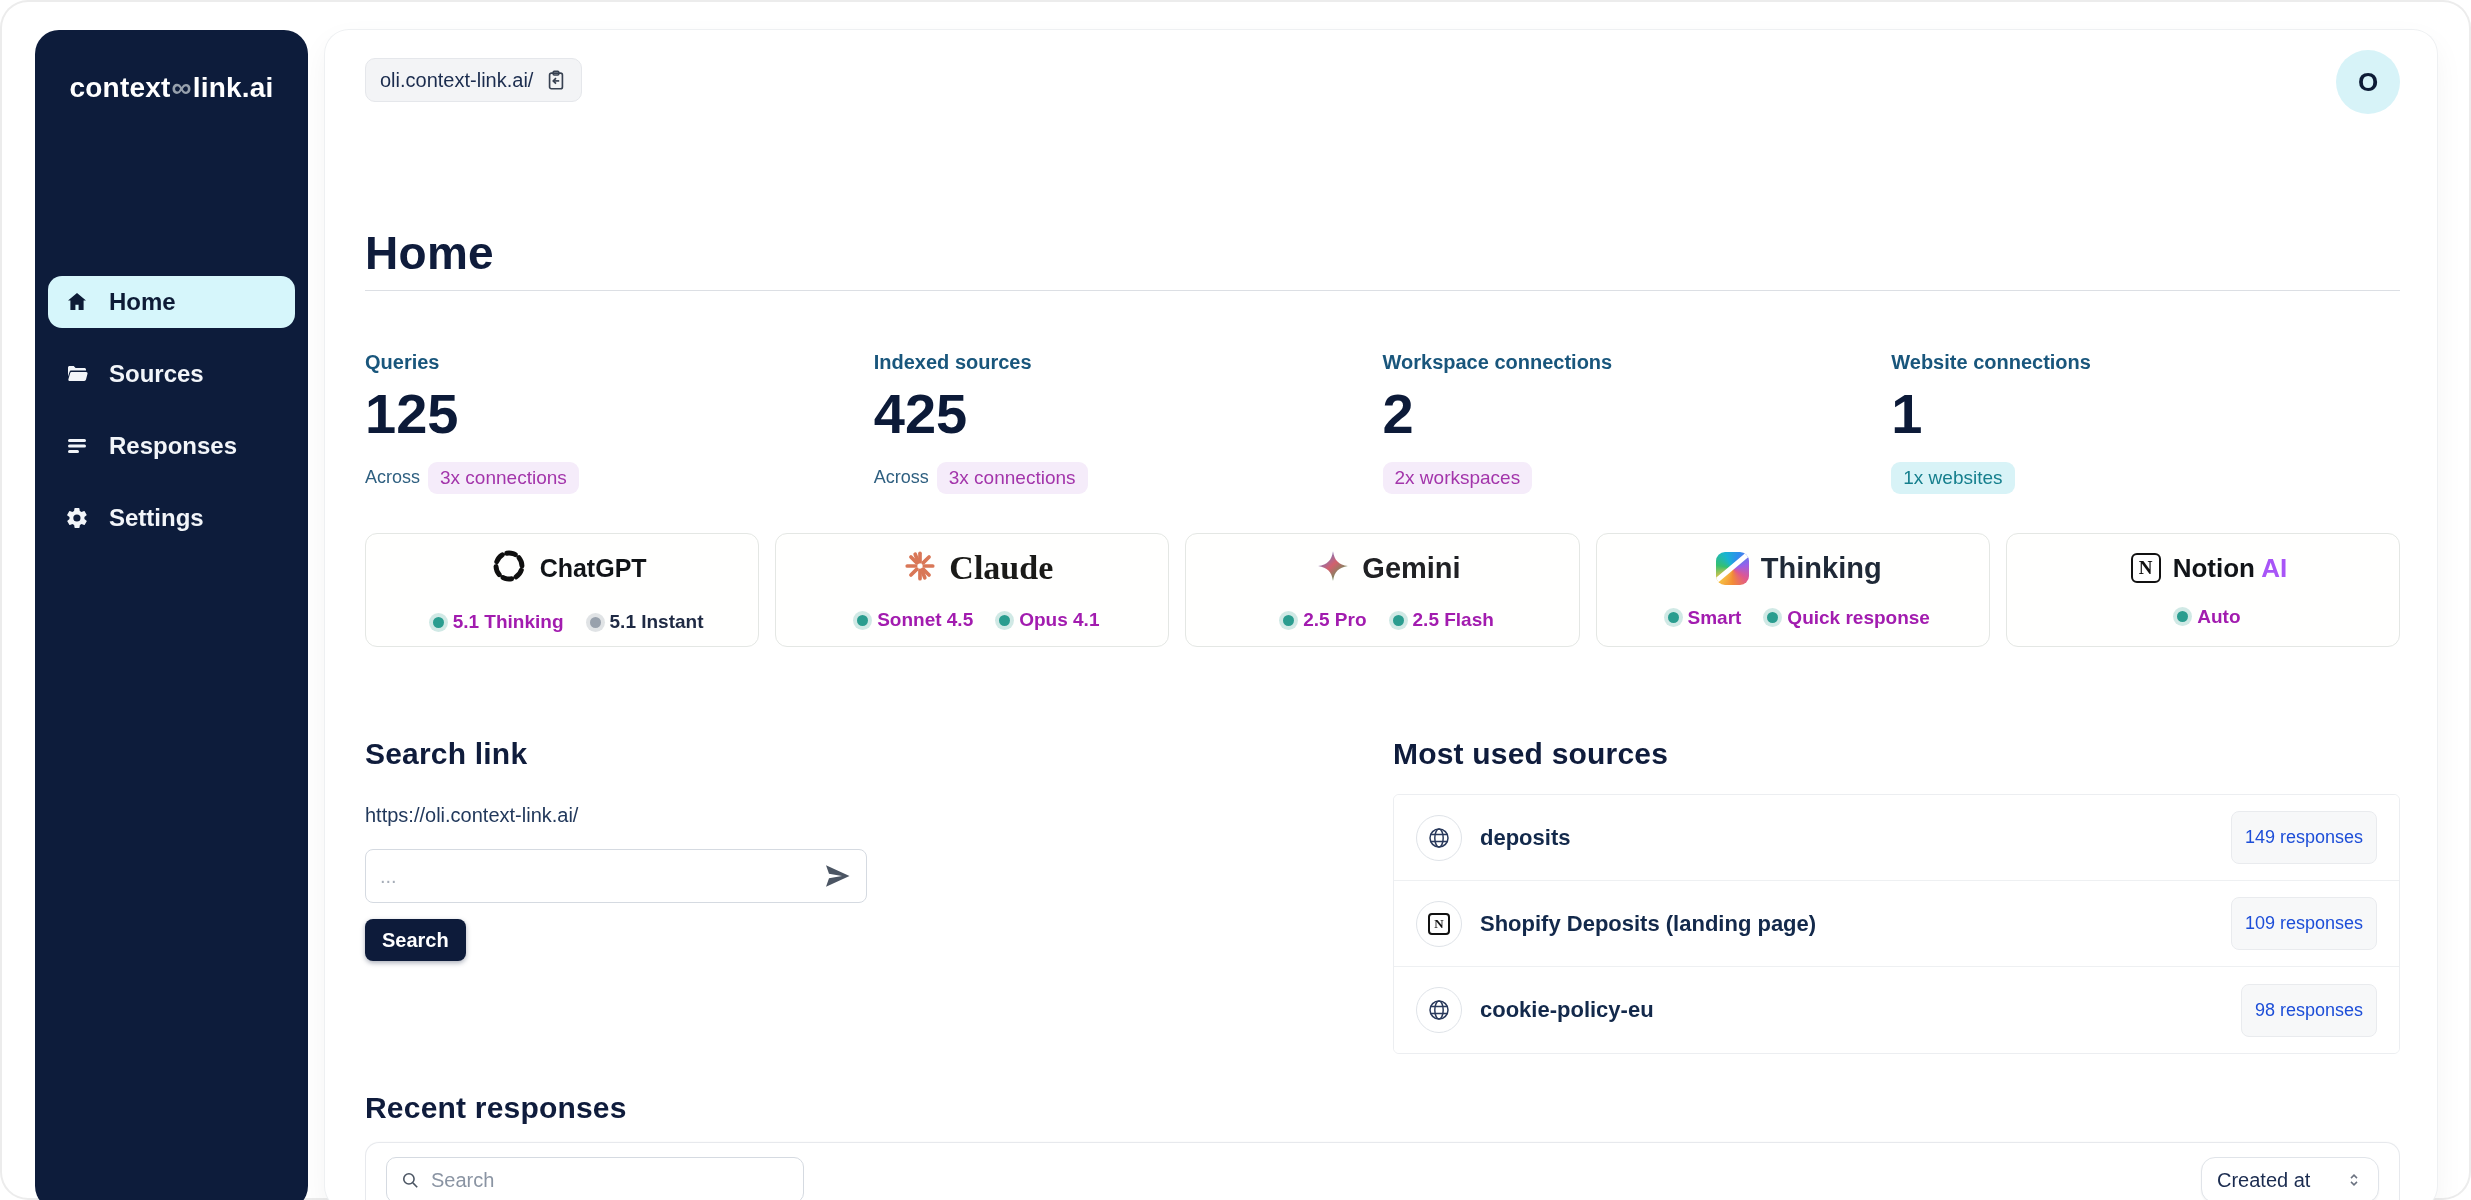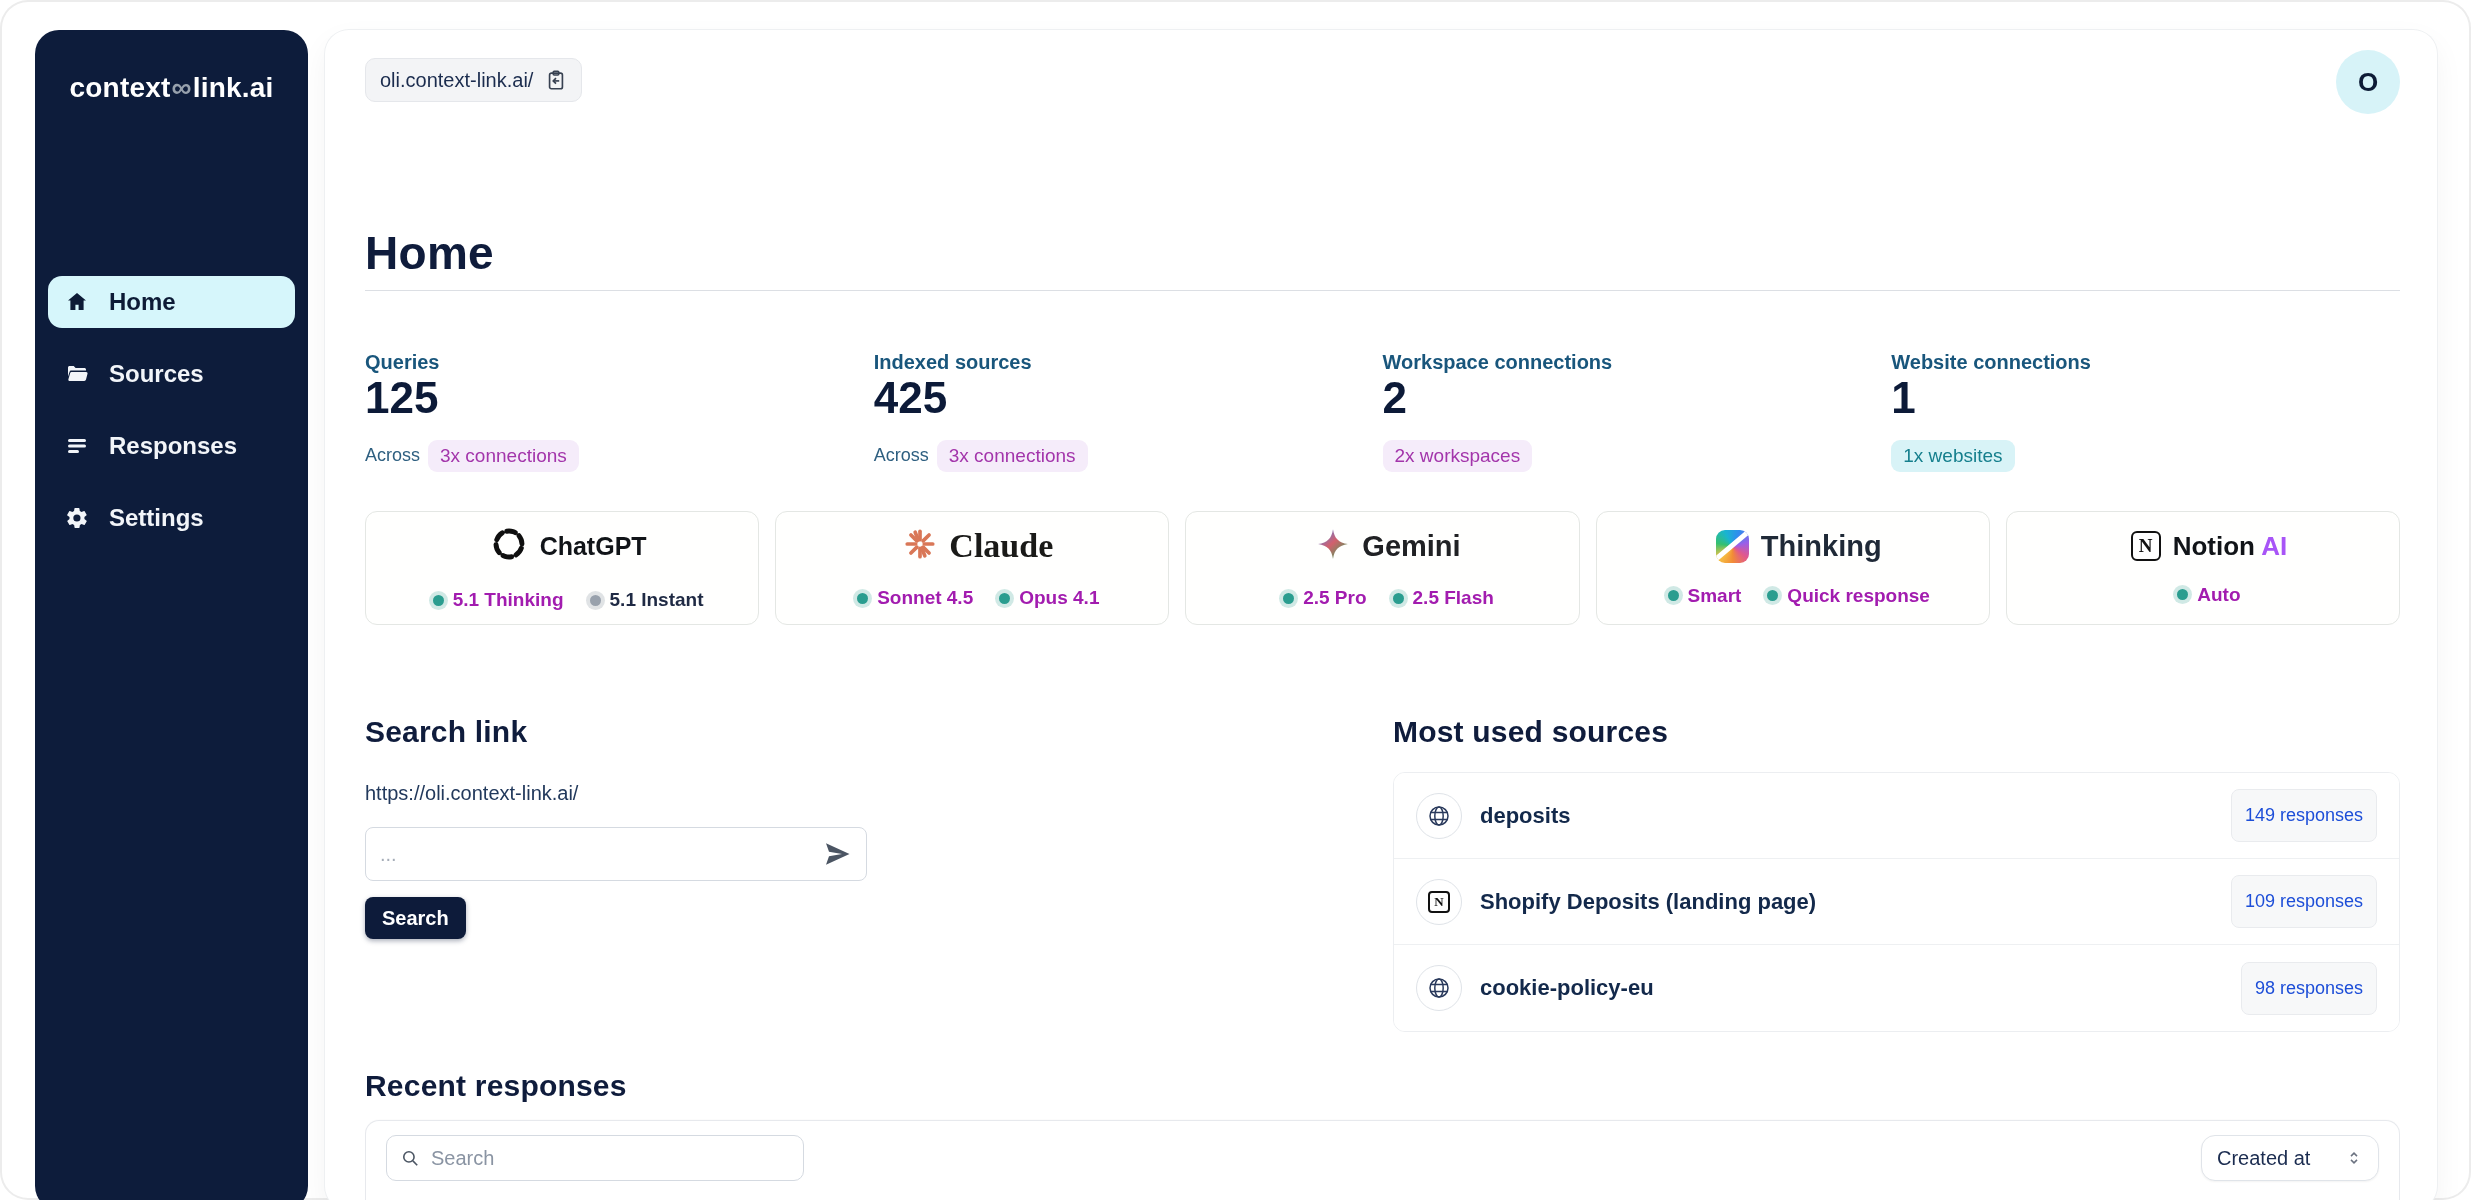--- a/index.html
+++ b/index.html
@@ -39,7 +39,7 @@
   
   .stats { display:grid; grid-template-columns:repeat(4,1fr); margin-top:60px; }
   .stat-label { font-size:20px; font-weight:700; color:#19567c; }
-  .stat-value { margin-top:2px; font-size:44px; line-height:1; font-weight:800; color:#0c1a38; }
+  .stat-value { margin-top:12px; font-size:56px; line-height:1; font-weight:800; color:#0c1a38; }
   .stat-badges { margin-top:20px; display:flex; align-items:center; gap:8px; height:31px; }
   .stat-prefix { font-size:18px; color:#2e5f80; }
   .badge { padding:5px 12px; border-radius:9px; font-size:19px; font-weight:500; white-space:nowrap; }

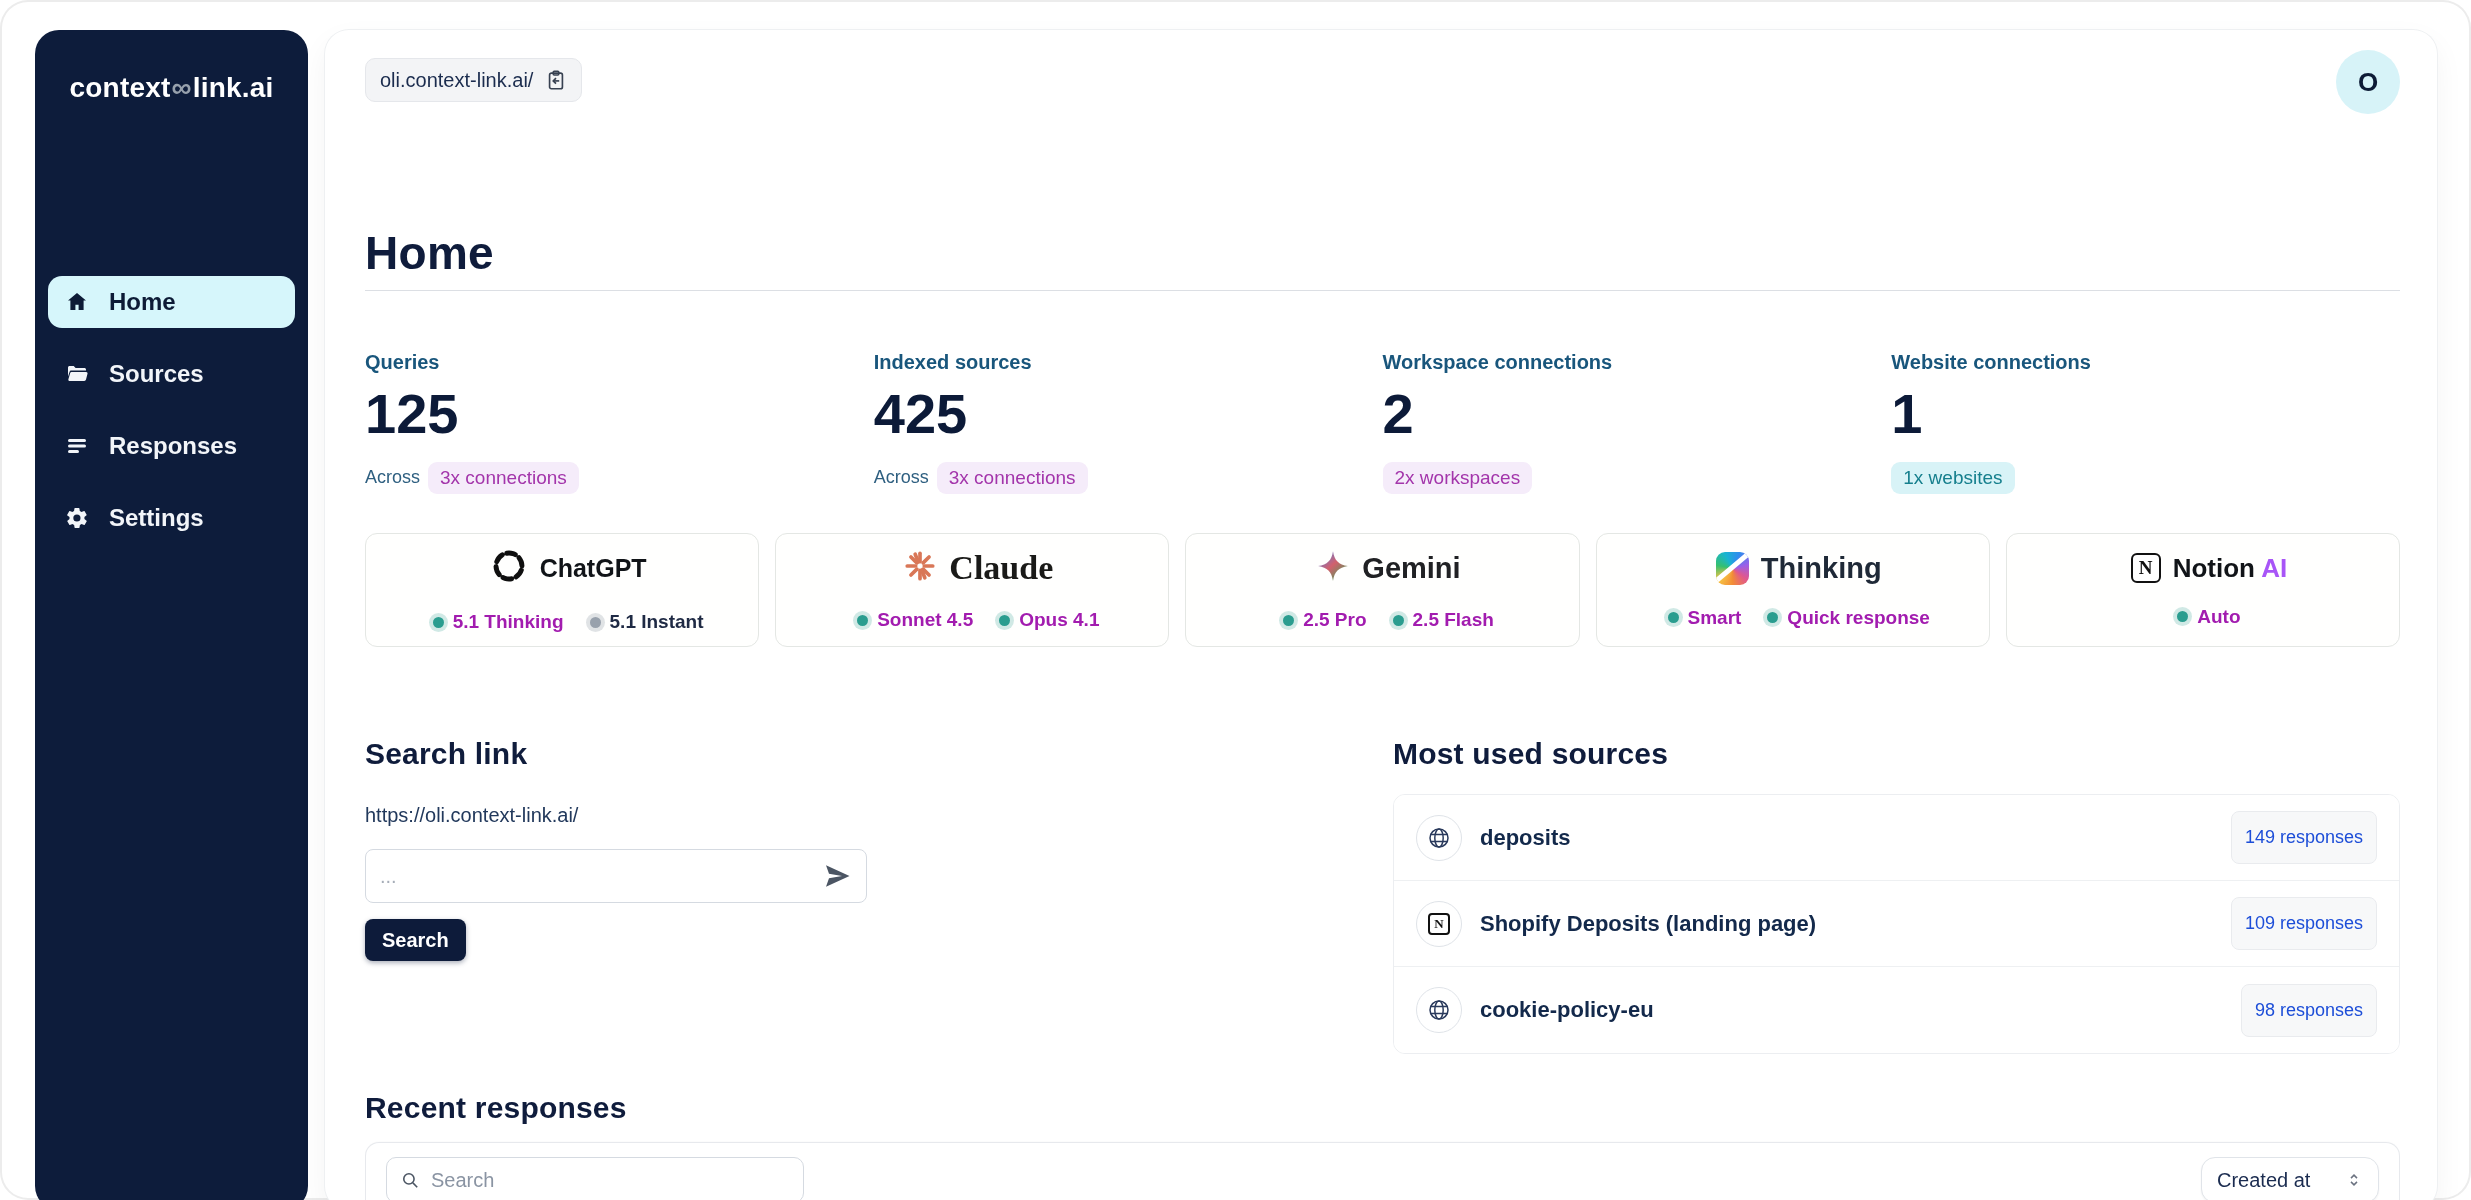--- a/index.html
+++ b/index.html
@@ -89,7 +89,7 @@
                 font-size:20px; font-weight:600; font-family:inherit; border:none; border-radius:8px; cursor:pointer;
                 box-shadow:0 2px 5px rgba(13,27,58,.35); }
 
-  .sources-card { margin-top:24px; border:1px solid #eceef1; border-radius:12px; background:#fffffe; overflow:hidden; }
+  .sources-card { margin-top:24px; border:1px solid #eceef1; border-radius:6px; background:#fffffe; overflow:hidden; }
   .source-row { display:flex; align-items:center; height:86px; padding:0 22px; border-bottom:1px solid #eef0f2; background:#fff; }
   .source-row:last-child { border-bottom:none; }
   .source-icon { width:46px; height:46px; border:1px solid #dfe3e8; border-radius:50%;

